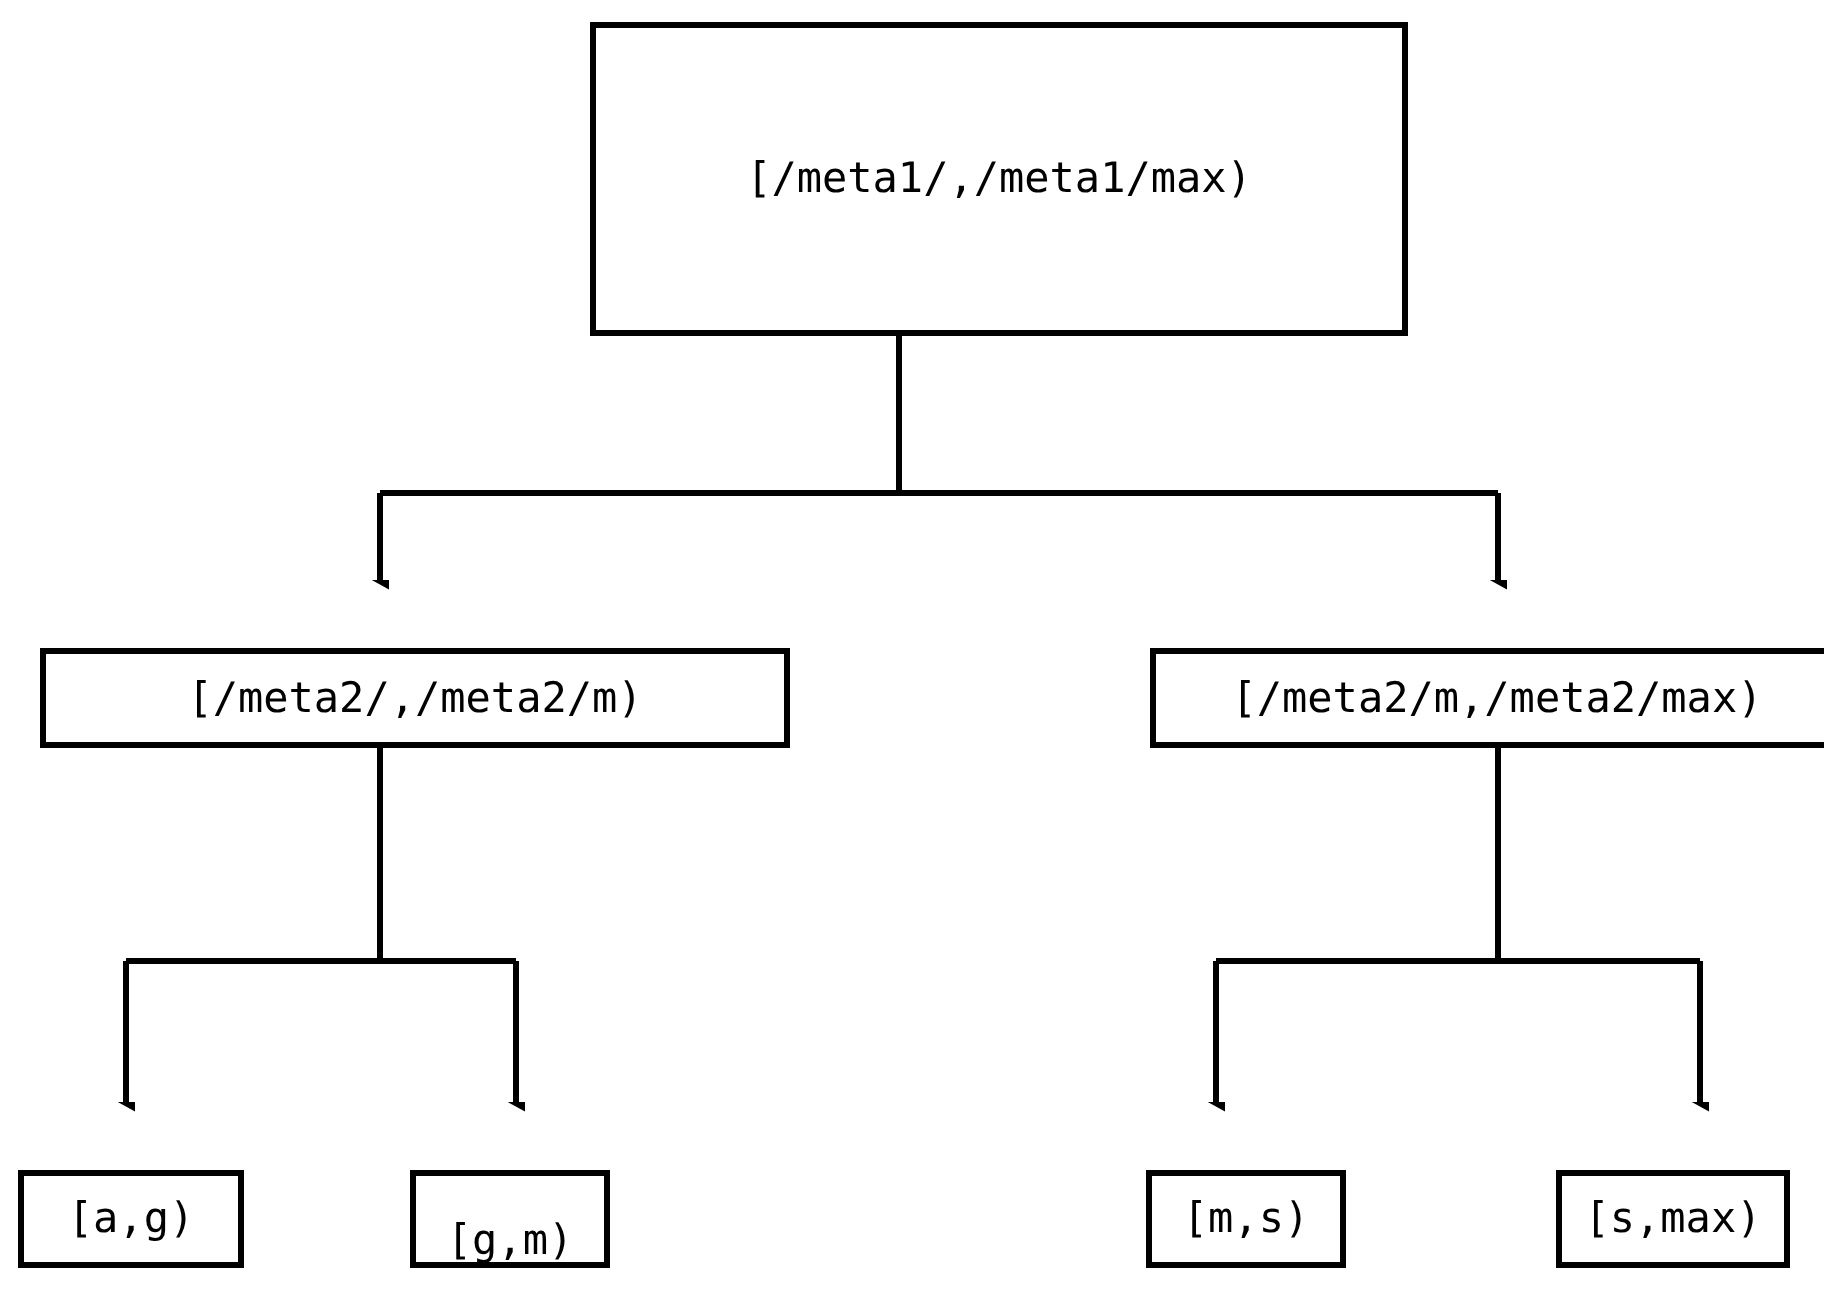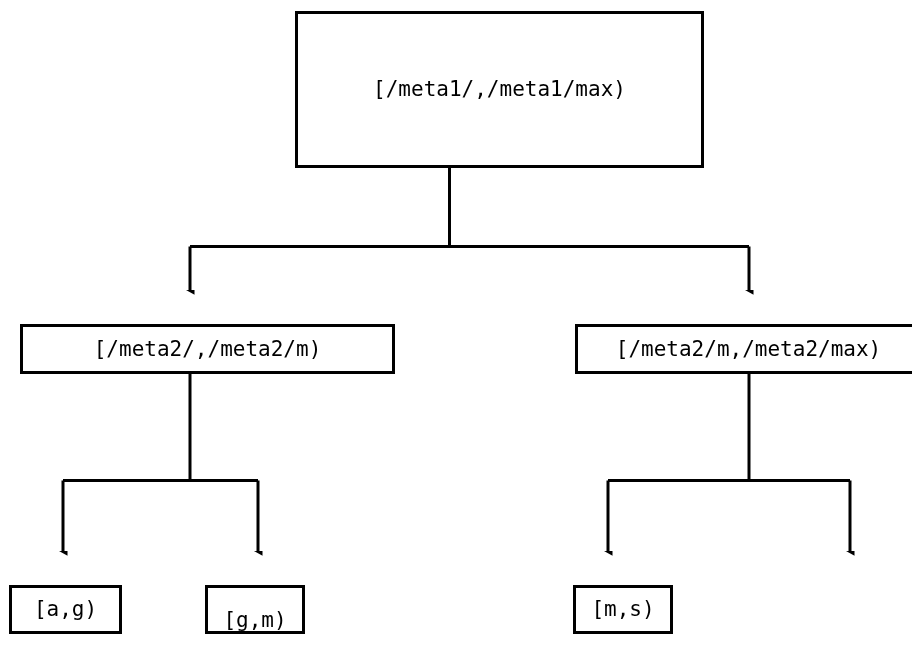--- a/index.html
+++ b/index.html
@@ -111,6 +111,9 @@
     <span class="node-label">[m,s)</span>
   </div>
 
+  <div class="node-box" style="left:778px; top:585px; width:117px; height:49px;">
+    <span class="node-label">[s,max)</span>
+  </div>
 
 </div>
 

